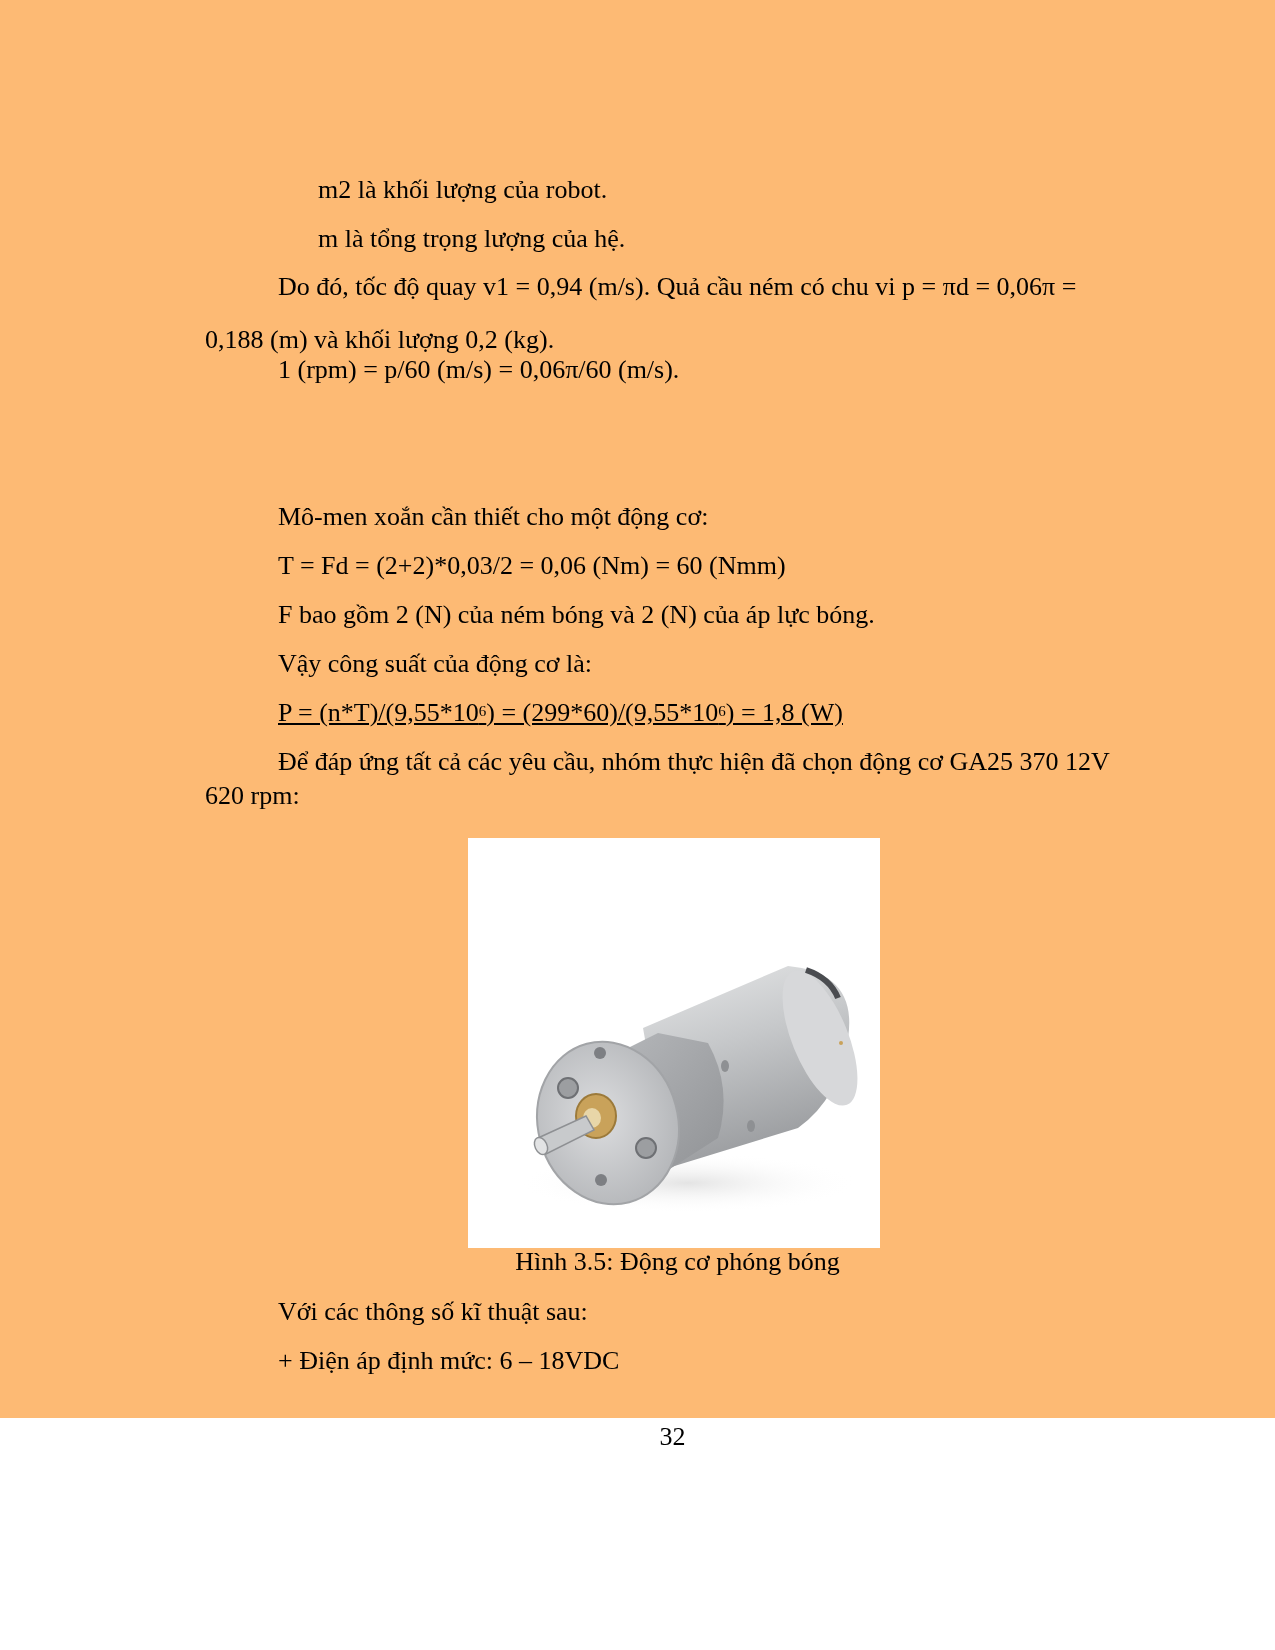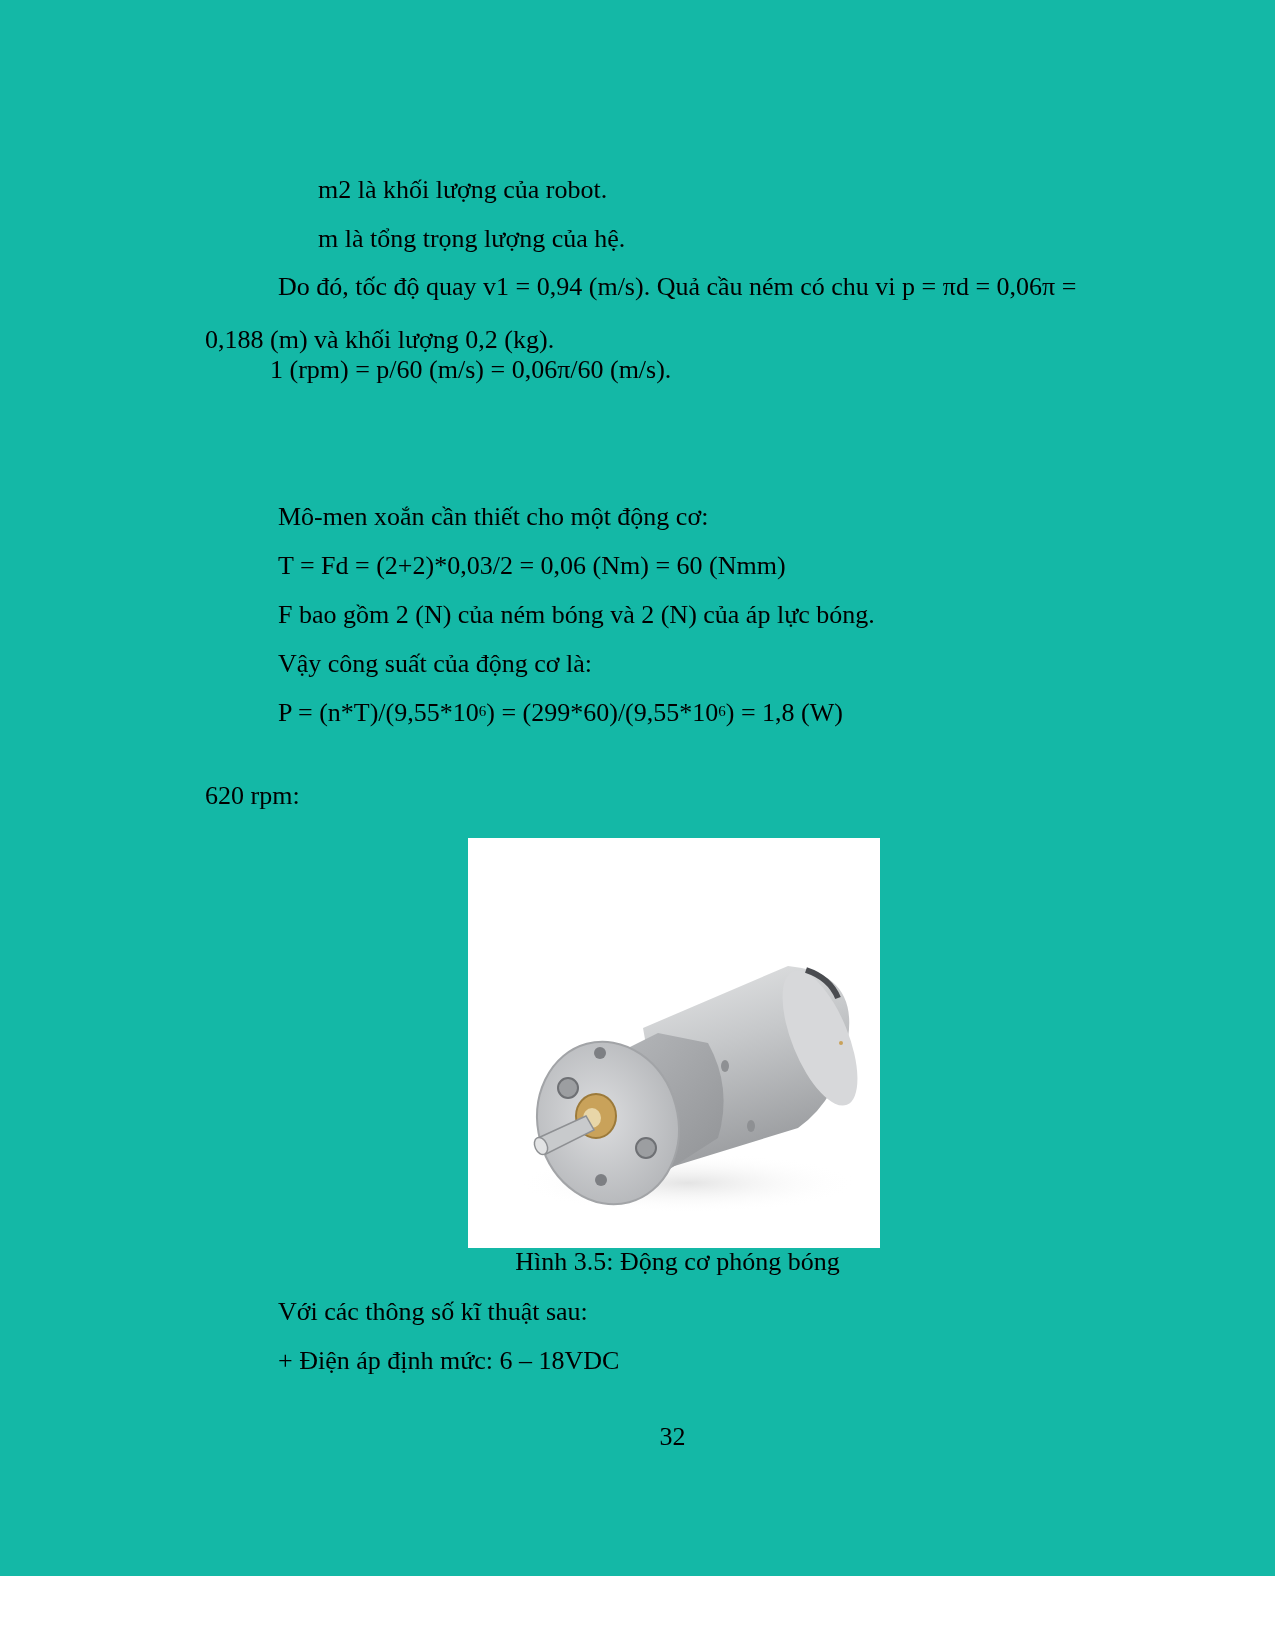--- a/index.html
+++ b/index.html
@@ -20,8 +20,8 @@
       left: 0;
       top: 0;
       width: 1275px;
-      height: 1576px;
-      background: #14b8a6;
+      height: 1418px;
+      background: #fdba74;
     }
     .line {
       position: absolute;

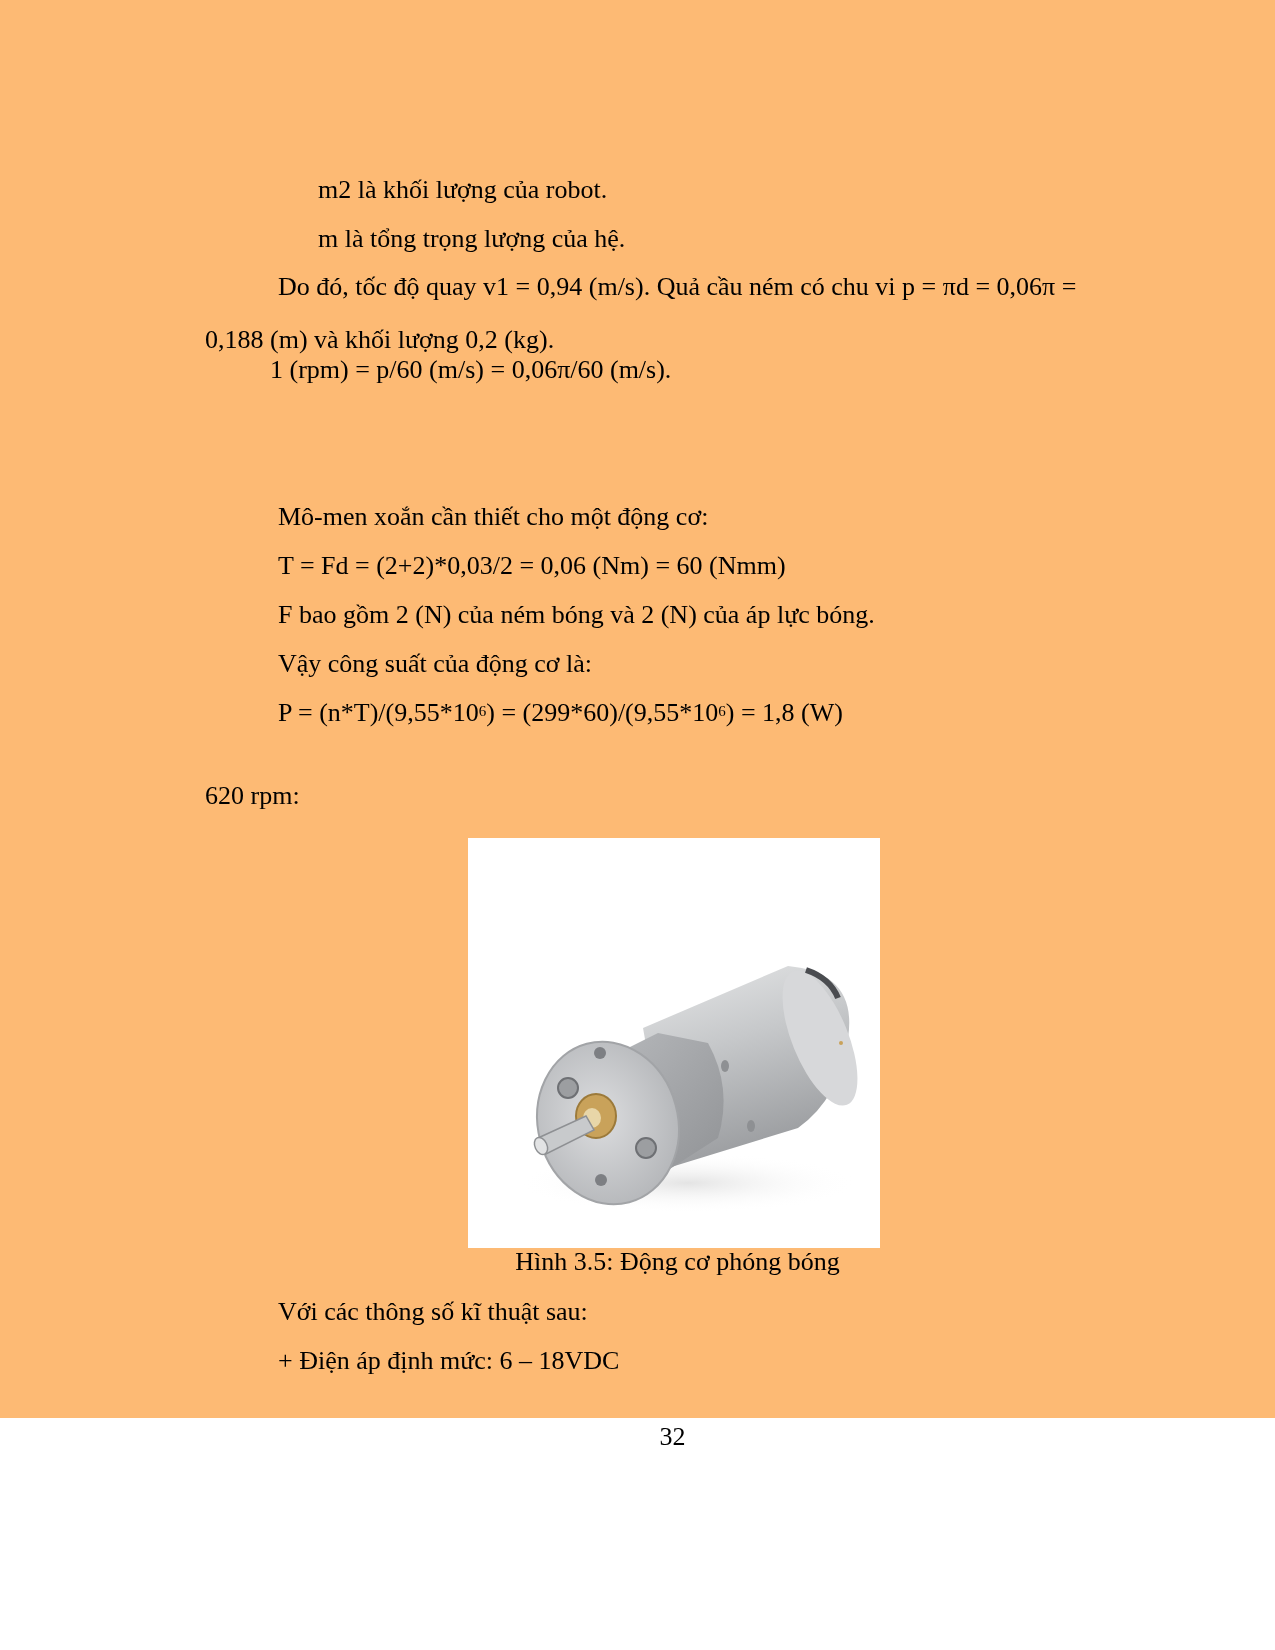--- a/index.html
+++ b/index.html
@@ -77,7 +77,7 @@
   <div class="line justify" style="left:278px; top:270px; width:870px;font-family:Liberation Serif, serif;">Do đó, tốc độ quay v1 = 0,94 (m/s). Quả cầu ném có chu vi p = πd = 0,06π =</div>
   <div class="line" style="left:205px; top:304px;margin-top:19px;">0,188 (m) và khối lượng 0,2 (kg).</div>
 
-  <div class="line" style="left:270px; top:353px;">1 (rpm) = p/60 (m/s) = 0,06π/60 (m/s).</div>
+  <div class="line" style="left:278px; top:353px;">1 (rpm) = p/60 (m/s) = 0,06π/60 (m/s).</div>
 
 
 

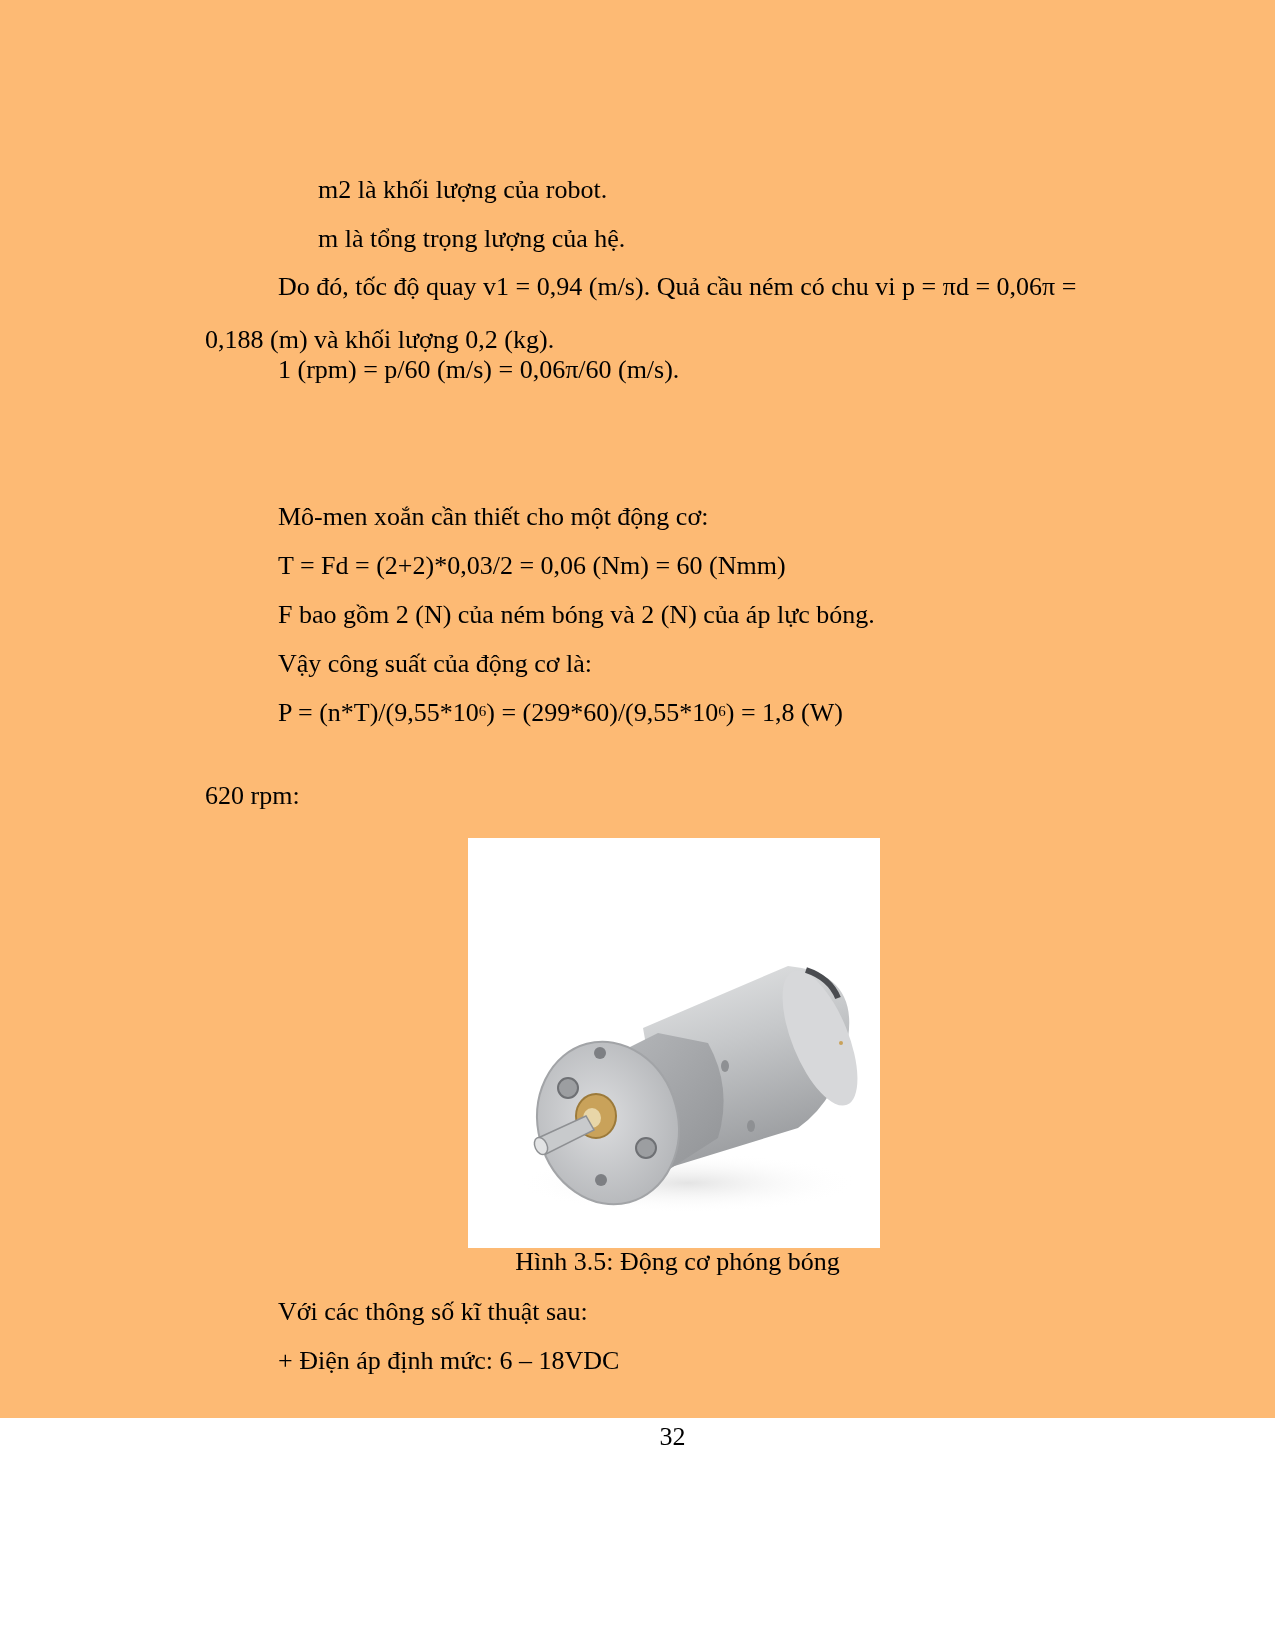--- a/index.html
+++ b/index.html
@@ -89,7 +89,7 @@
 
   <div class="line" style="left:278px; top:647px;">Vậy công suất của động cơ là:</div>
 
-  <div class="line" style="left:278px; top:696px;">
+  <div class="line" style="left:278px; top:696px;text-decoration:underline;">
     <span>P = (n*T)/(9,55*10</span><sup>6</sup><span>) = (299*60)/(9,55*10</span><sup>6</sup><span>) = 1,8 (W)</span>
   </div>
 

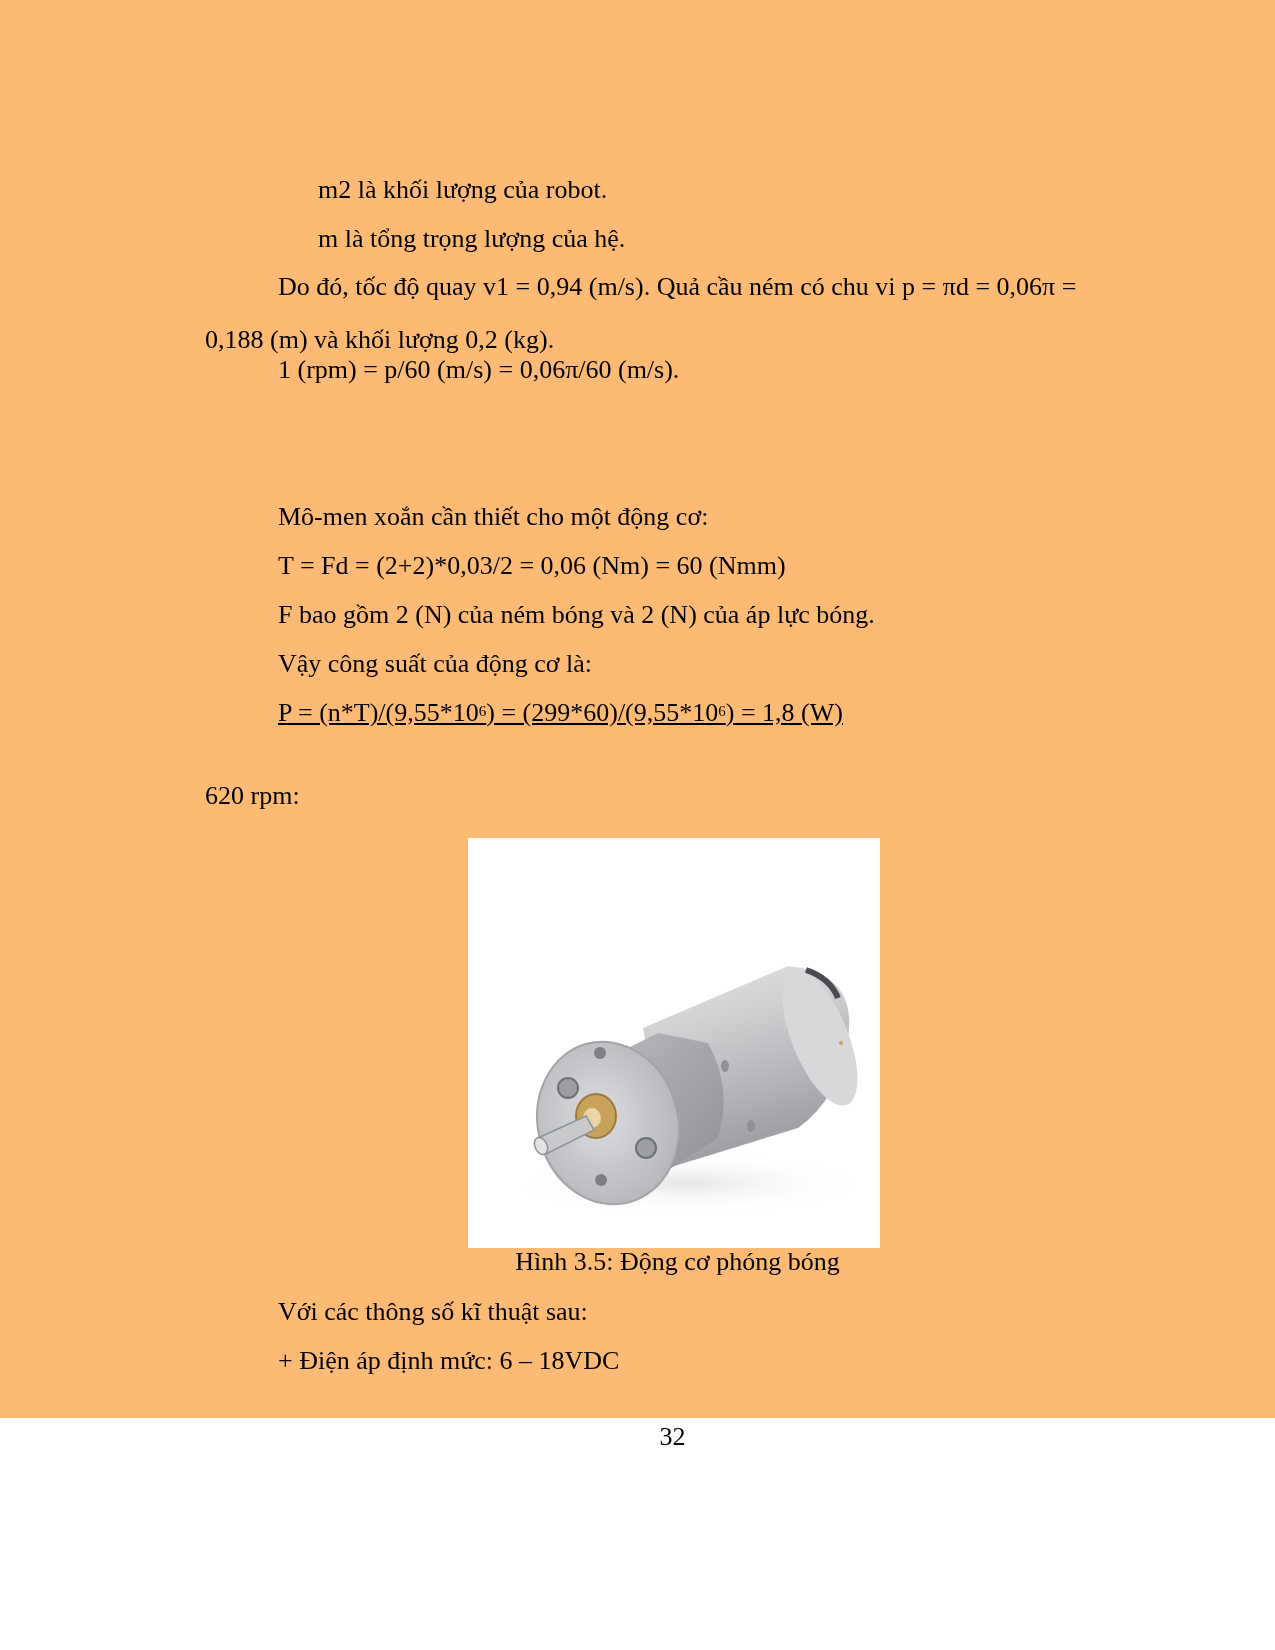--- a/index.html
+++ b/index.html
@@ -93,6 +93,7 @@
     <span>P = (n*T)/(9,55*10</span><sup>6</sup><span>) = (299*60)/(9,55*10</span><sup>6</sup><span>) = 1,8 (W)</span>
   </div>
 
+  <div class="line" style="left:278px; top:745px;">Để đáp ứng tất cả các yêu cầu, nhóm thực hiện đã chọn động cơ GA25 370 12V</div>
   <div class="line" style="left:205px; top:779px;">620 rpm:</div>
 
   <div class="figure">

